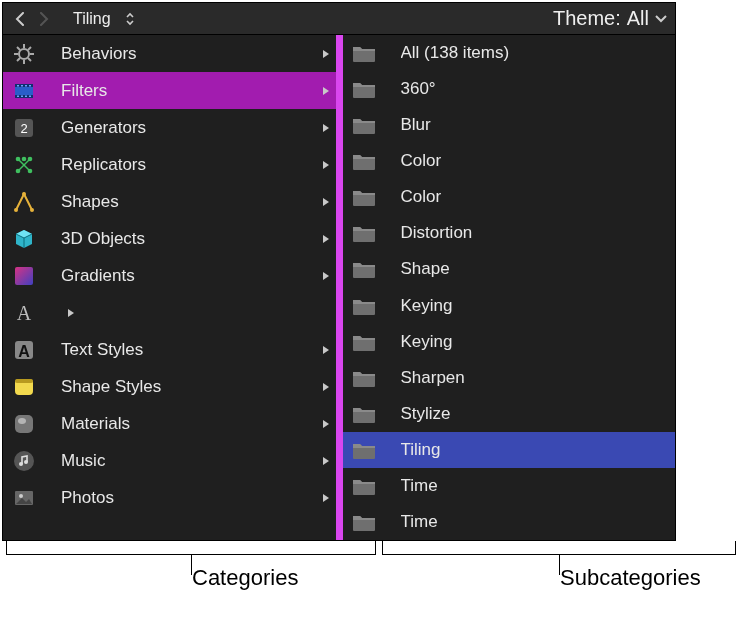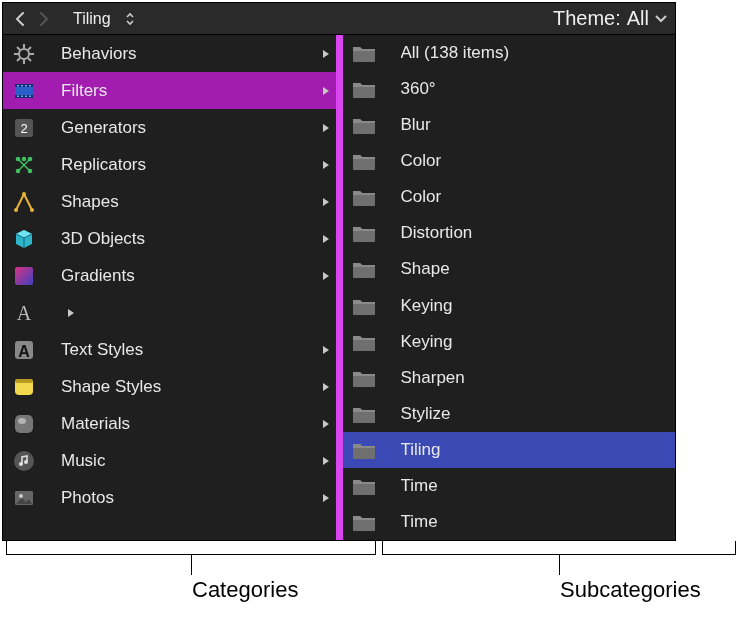--- a/index.html
+++ b/index.html
@@ -80,7 +80,7 @@
   .tick { position:absolute; top:14px; width:0; height:20px; border-left:1px solid #000; }
   .tick.left  { left: 189px; }
   .tick.right { left: 557px; }
-  .annot-label { position:absolute; top:36px; font-size:22px; color:#000; }
+  .annot-label { position:absolute; top:24px; font-size:22px; color:#000; }
   .annot-label.left  { left: 190px; }
   .annot-label.right { left: 558px; }
 </style>

